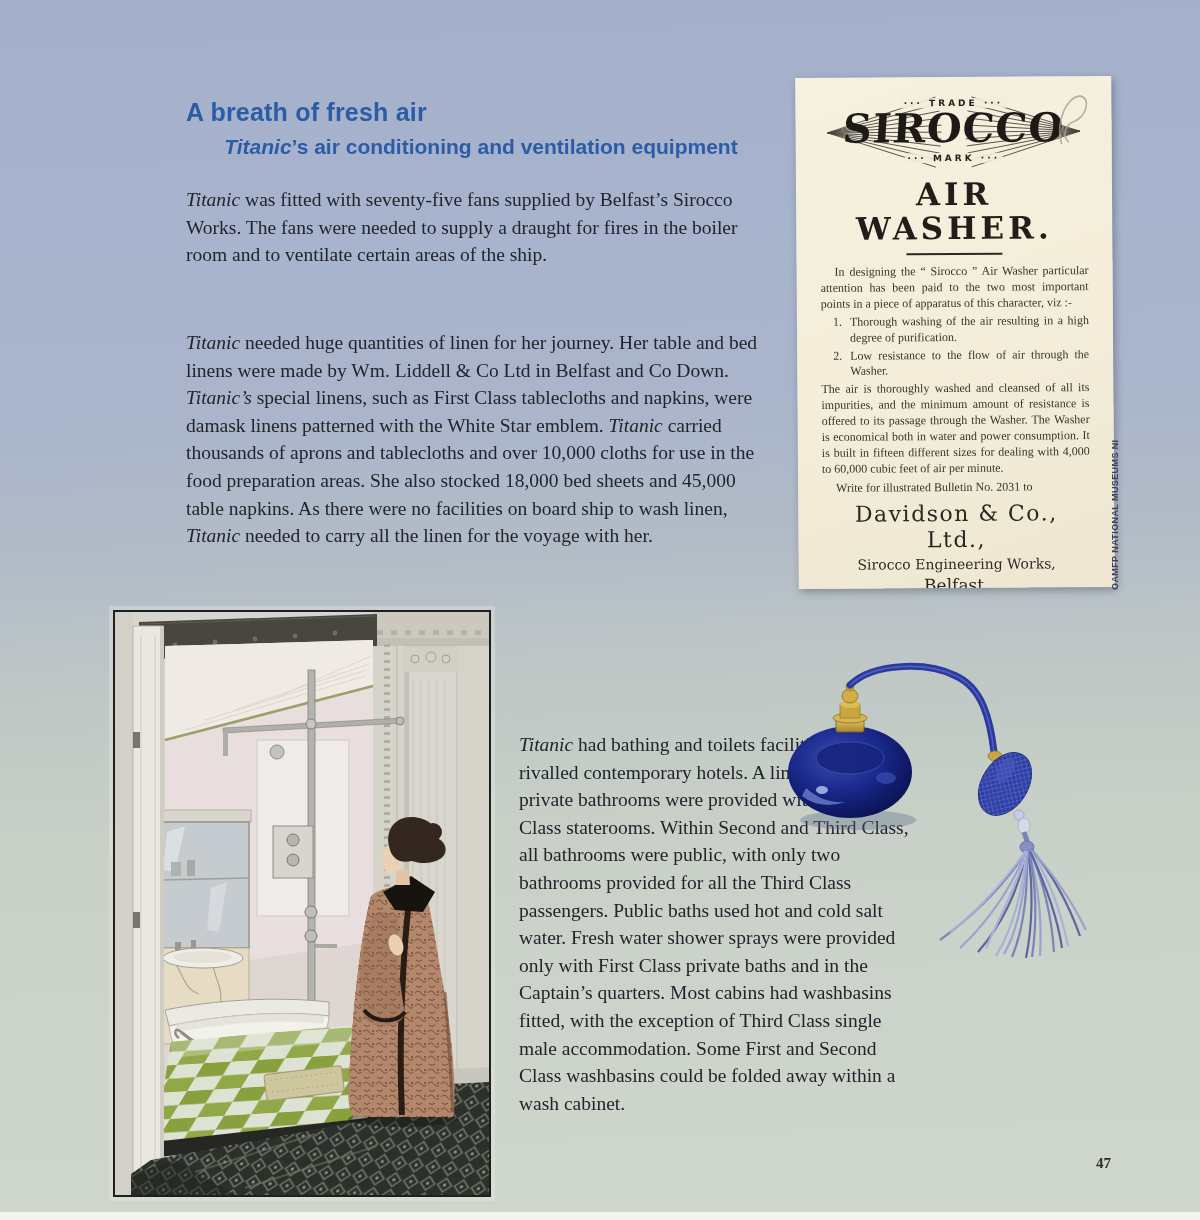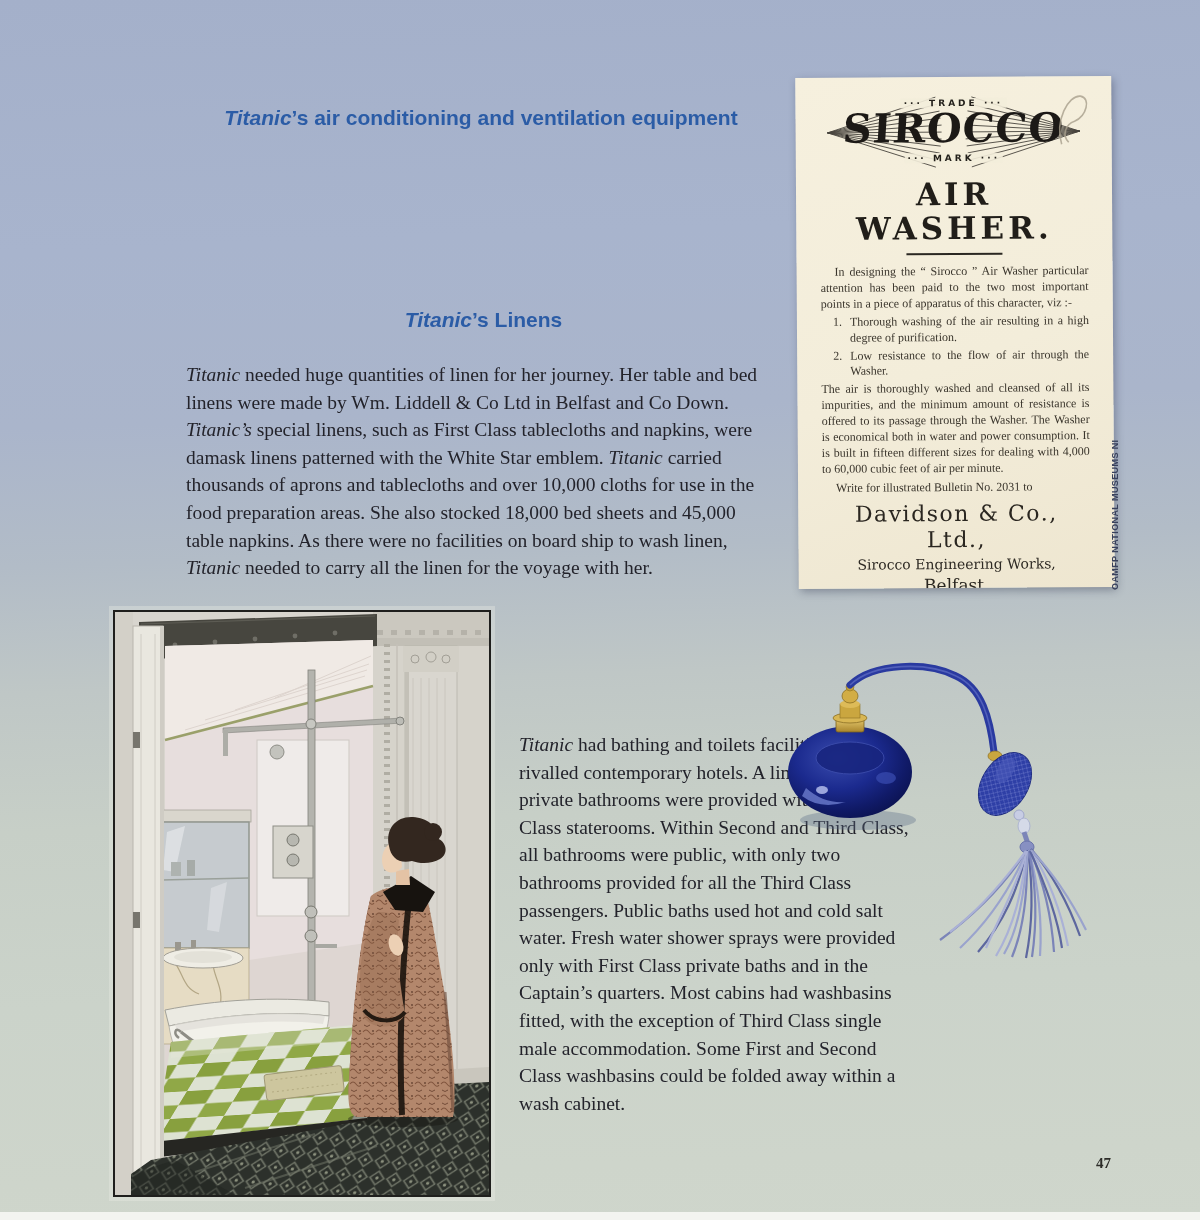--- a/index.html
+++ b/index.html
@@ -80,6 +80,7 @@
 <div class="page">
 
   <section class="sec sec-fresh">
+    <h1 class="h1">A breath of fresh air</h1>
     <h2 class="h2"><span class="it">Titanic</span><span>’s air conditioning and ventilation equipment</span></h2>
   </section>
 

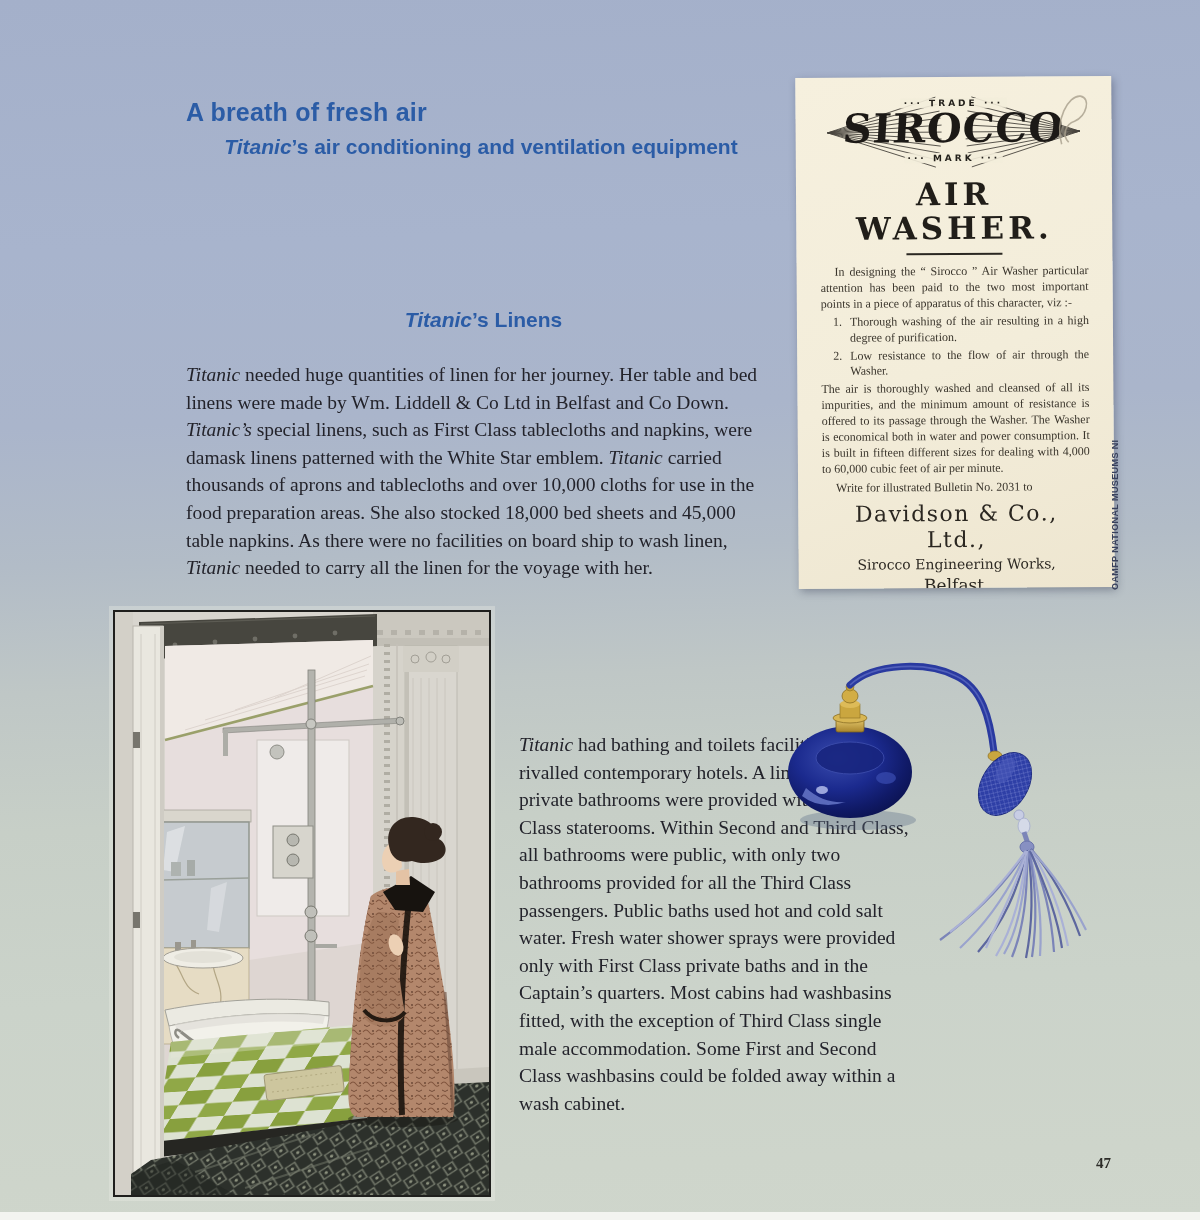--- a/index.html
+++ b/index.html
@@ -82,6 +82,7 @@
   <section class="sec sec-fresh">
     <h1 class="h1">A breath of fresh air</h1>
     <h2 class="h2"><span class="it">Titanic</span><span>’s air conditioning and ventilation equipment</span></h2>
+    <p class="body-p"><span class="it">Titanic</span><span> was fitted with seventy-five fans supplied by Belfast’s Sirocco Works. The fans were needed to supply a draught for fires in the boiler room and to ventilate certain areas of the ship.</span></p>
   </section>
 
   <section class="sec sec-linen">

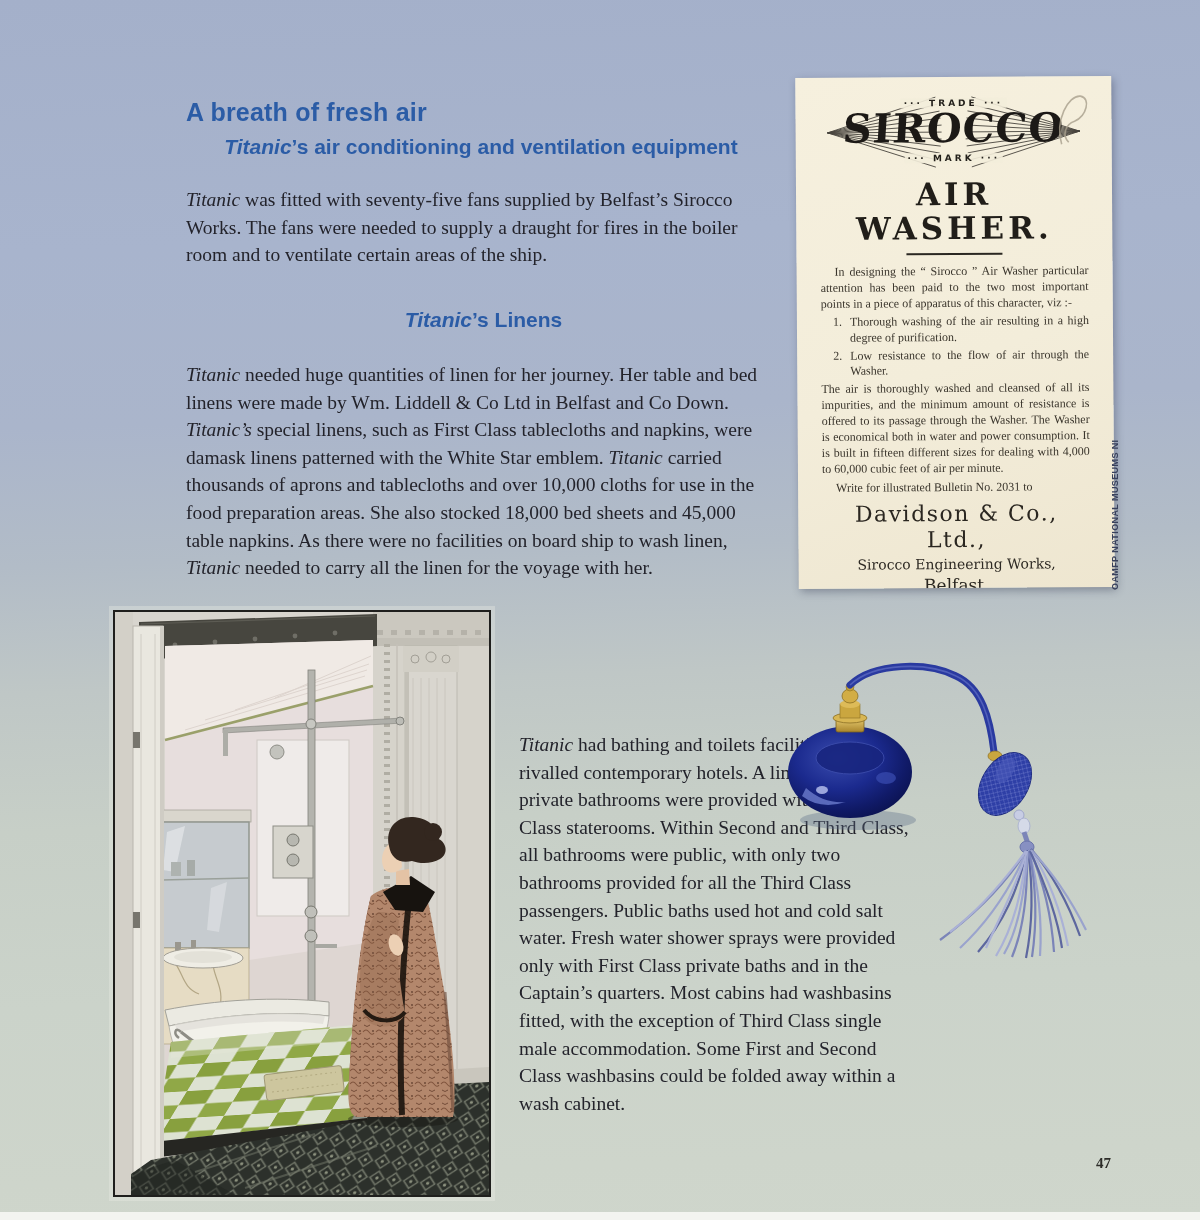--- a/index.html
+++ b/index.html
@@ -86,7 +86,6 @@
   </section>
 
   <section class="sec sec-linen">
-    <h2 class="h2"><span class="it">Titanic</span><span>’s Linens</span></h2>
     <p class="body-p"><span class="it">Titanic</span><span> needed huge quantities of linen for her journey. Her table and bed linens were made by Wm. Liddell &amp; Co Ltd in Belfast and Co Down. </span><span class="it">Titanic’s</span><span> special linens, such as First Class tablecloths and napkins, were damask linens patterned with the White Star emblem. </span><span class="it">Titanic</span><span> carried thousands of aprons and tablecloths and over 10,000 cloths for use in the food preparation areas. She also stocked 18,000 bed sheets and 45,000 table napkins. As there were no facilities on board ship to wash linen, </span><span class="it">Titanic</span><span> needed to carry all the linen for the voyage with her.</span></p>
   </section>
 

